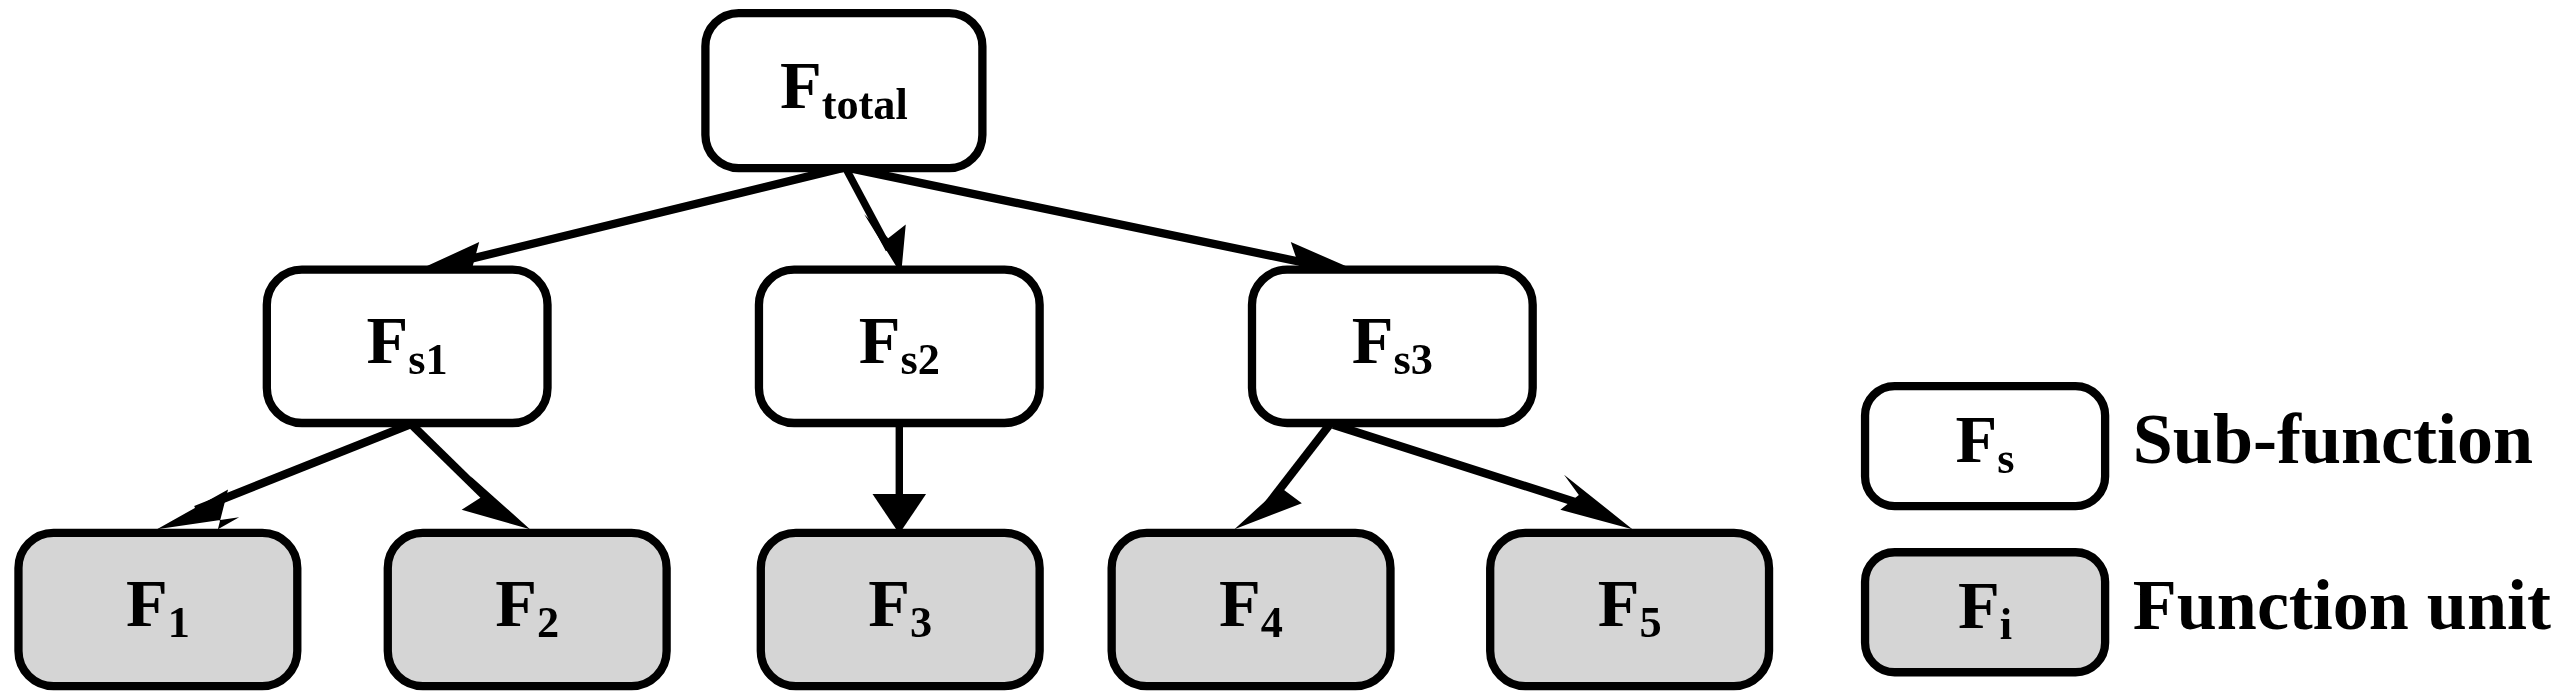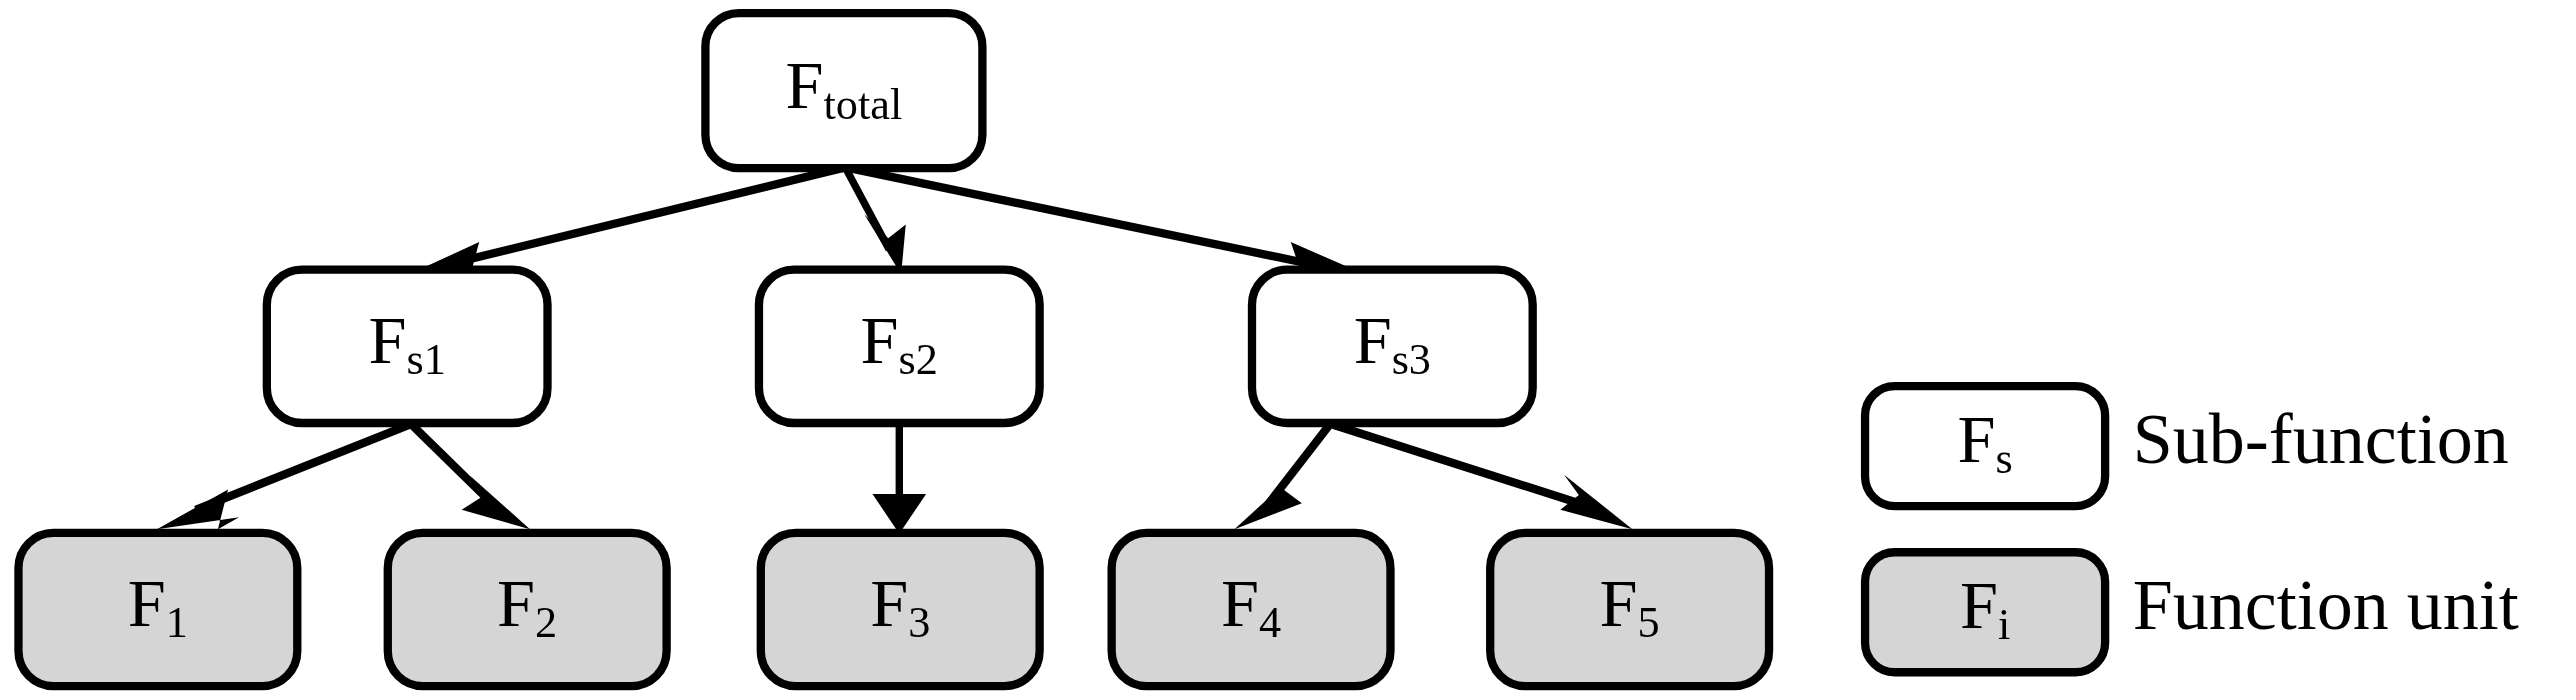--- a/index.html
+++ b/index.html
@@ -18,6 +18,7 @@
     width: 2576px;
     height: 701px;
     background: #ffffff;
+    font-weight: bold;
   }
   svg#fn-svg {
     display: block;

